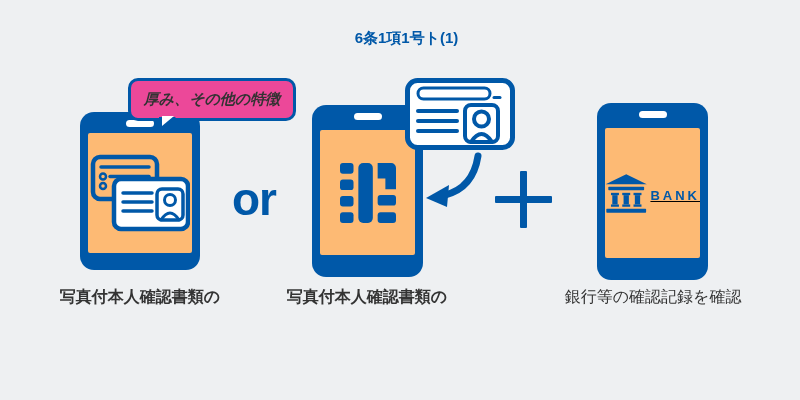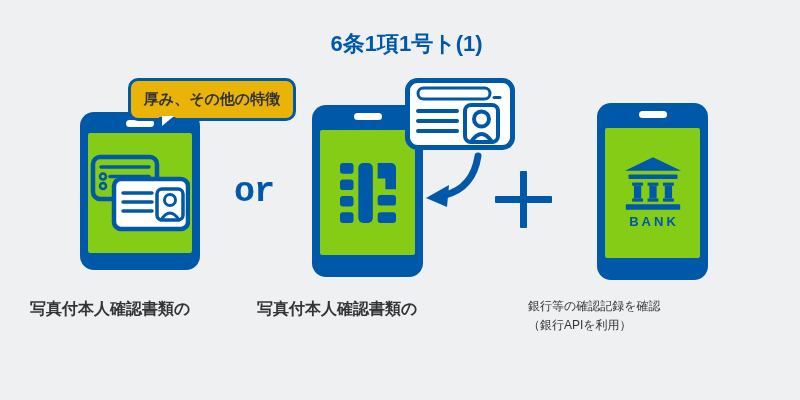--- a/index.html
+++ b/index.html
@@ -13,7 +13,7 @@
   .canvas{position:relative;width:800px;height:400px;background:var(--bg);}
 
   .title{position:absolute;left:0;top:29px;width:796px;text-align:center;
-    font-size:22px;font-weight:700;color:var(--accent);padding-left:17px;}
+    font-size:15px;font-weight:700;color:var(--accent);padding-left:17px;}
 
   
   .phone{position:absolute;background:var(--accent);border-radius:14px;z-index:1;}

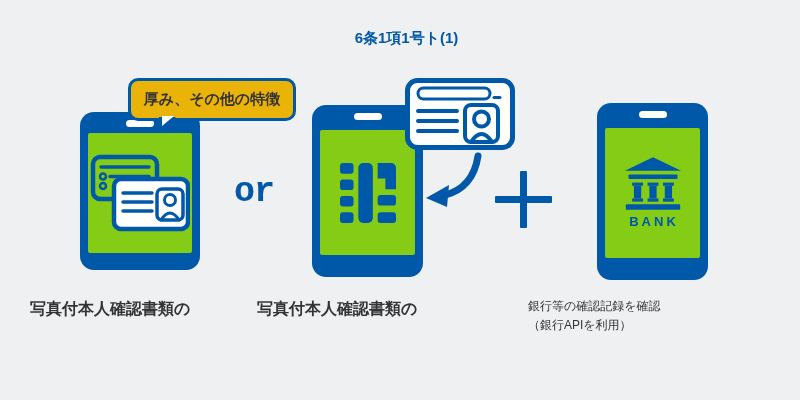--- a/index.html
+++ b/index.html
@@ -30,9 +30,9 @@
 
   
   .bubble{position:absolute;left:128px;top:78px;width:168px;height:43px;z-index:3;
-    background:#eab308;border:3px solid var(--accent);border-radius:10px;
+    background:#ec4899;border:3px solid var(--accent);border-radius:10px;
     display:flex;align-items:center;justify-content:center;
-    font-size:15px;font-weight:600;color:var(--text);}
+    font-size:15px;font-weight:600;color:var(--text);font-style:italic;}
   .bubble::before{content:"";position:absolute;left:28px;bottom:-14px;width:0;height:0;
     border-top:15px solid var(--accent);border-right:17px solid transparent;}
   .bubble::after{content:"";position:absolute;left:31px;bottom:-8px;width:0;height:0;

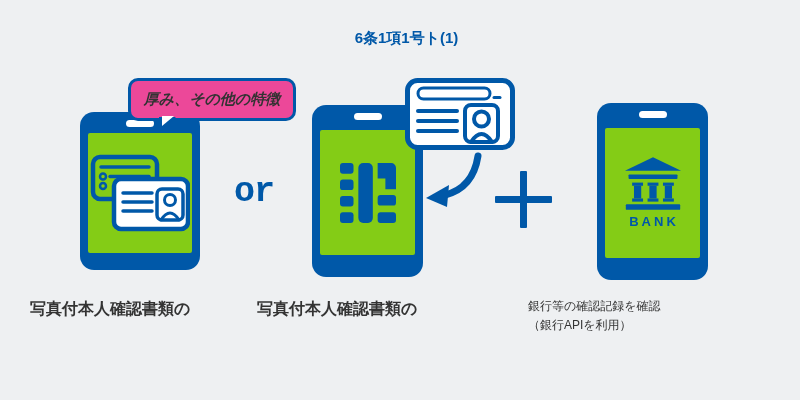--- a/index.html
+++ b/index.html
@@ -40,7 +40,7 @@
 
   
   .or{position:absolute;left:222px;top:172px;width:64px;text-align:center;
-    font-size:35px;font-weight:700;letter-spacing:-1px;color:var(--accent);font-family:Liberation Mono, monospace;}
+    font-size:46px;font-weight:700;letter-spacing:-1px;color:var(--accent);}
   .plus{position:absolute;left:495px;top:171px;}
 
   

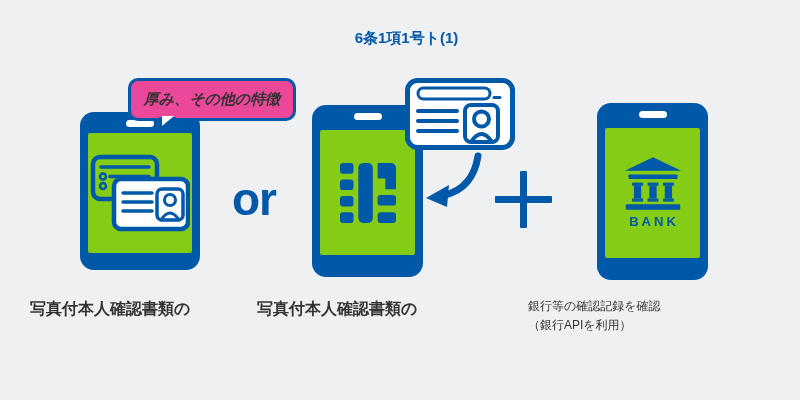--- a/index.html
+++ b/index.html
@@ -20,8 +20,8 @@
   .phone-1{left:80px;top:112px;width:120px;height:158px;}
   .phone-2{left:312px;top:105px;width:111px;height:172px;}
   .phone-3{left:597px;top:103px;width:111px;height:177px;}
-  .screen{position:absolute;left:8px;right:8px;background:#84cc16;border-radius:2px;
-    display:flex;align-items:center;justify-content:center;flex-direction:column;}
+  .screen{position:absolute;left:8px;right:8px;background:#fdba74;border-radius:2px;
+    display:flex;align-items:center;justify-content:center;flex-direction:row;text-decoration:underline;}
   .phone-1 .screen{top:21px;bottom:17px;}
   .phone-2 .screen{top:25px;bottom:22px;}
   .phone-3 .screen{top:25px;bottom:22px;}

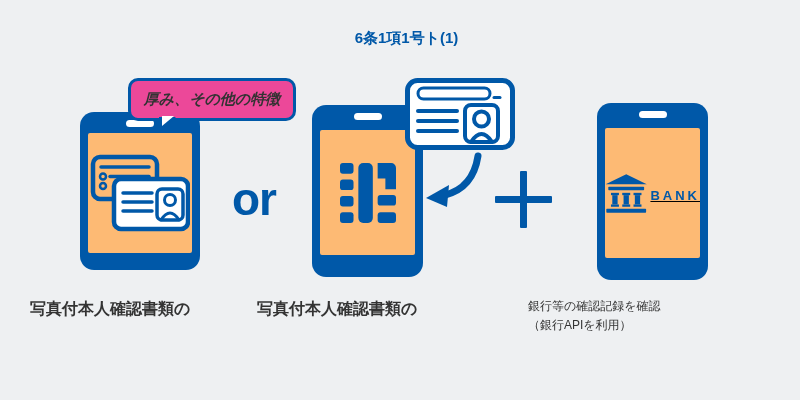--- a/index.html
+++ b/index.html
@@ -55,7 +55,7 @@
     color:var(--accent);text-indent:3px;}
 
   
-  .caption{position:absolute;top:297px;text-align:left;color:var(--text);
+  .caption{position:absolute;top:285px;text-align:center;color:var(--text);
     font-size:16px;line-height:1.55;font-weight:700;}
   .caption-1{left:30px;width:220px;}
   .caption-2{left:257px;width:220px;}

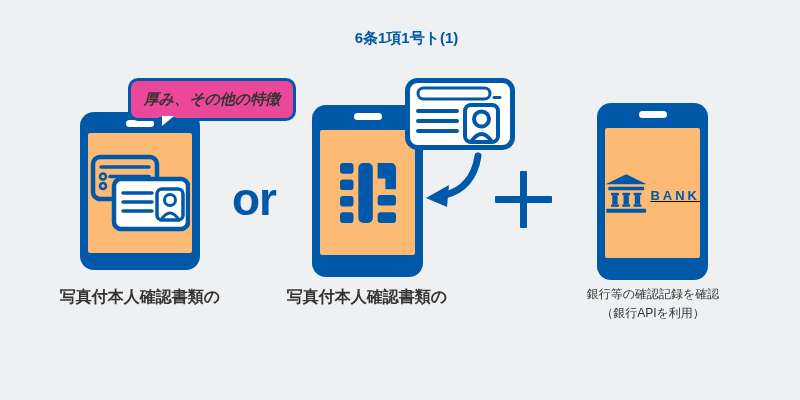--- a/index.html
+++ b/index.html
@@ -60,7 +60,7 @@
   .caption-1{left:30px;width:220px;}
   .caption-2{left:257px;width:220px;}
   .caption-3{left:528px;width:250px;}
-  .cap-reg{font-weight:400;font-size:12px;}
+  .cap-reg{font-weight:400;font-size:16px;}
 </style>
 </head>
 <body>

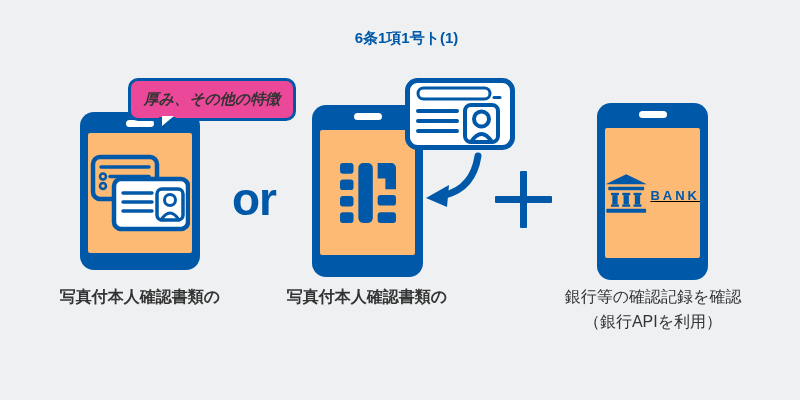--- a/index.html
+++ b/index.html
@@ -164,7 +164,6 @@
 
   <div class="caption caption-3">
     <div class="cap-line cap-reg">銀行等の確認記録を確認</div>
-    <div class="cap-line cap-reg">（銀行APIを利用）</div>
   </div>
 
 </div>

